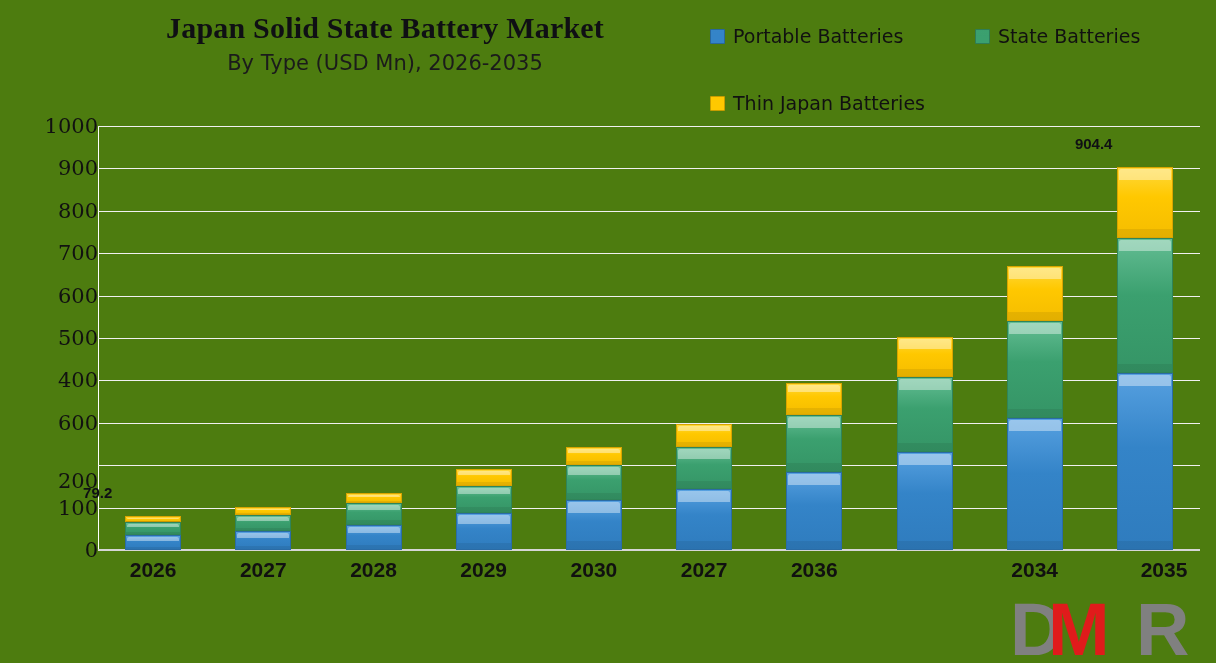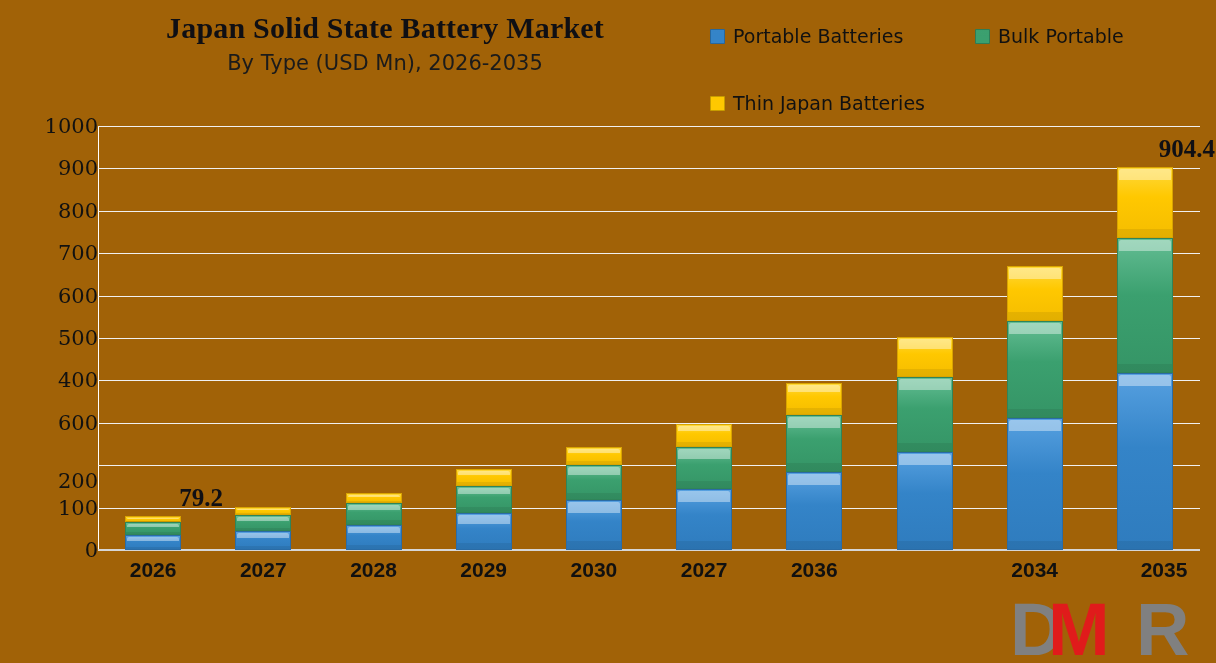--- a/index.html
+++ b/index.html
@@ -15,7 +15,7 @@
     position: relative;
     width: 1216px;
     height: 663px;
-    background: #a16207;
+    background: #4d7c0f;
     overflow: hidden;
   }
 

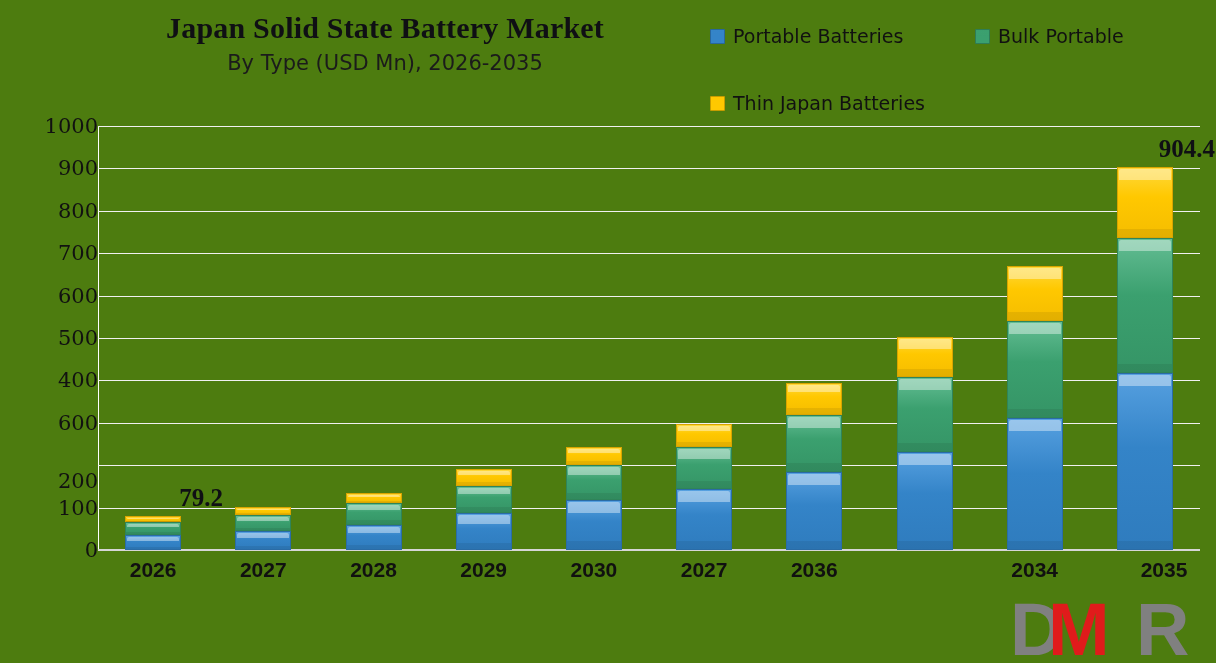--- a/index.html
+++ b/index.html
@@ -217,7 +217,7 @@
     </div>
     <div class="legend-item row1b">
       <span class="legend-swatch" style="background: linear-gradient(rgba(255, 255, 255, 0) 0%, rgb(59, 160, 111) 45%, rgb(59, 160, 111) 100%) rgb(59, 160, 111);"></span>
-      <span class="legend-label">Bulk Portable</span>
+      <span class="legend-label">State Batteries</span>
     </div>
     <div class="legend-item row2a">
       <span class="legend-swatch" style="background: linear-gradient(rgba(255, 255, 255, 0) 0%, rgb(255, 200, 0) 45%, rgb(255, 200, 0) 100%) rgb(255, 200, 0);"></span>

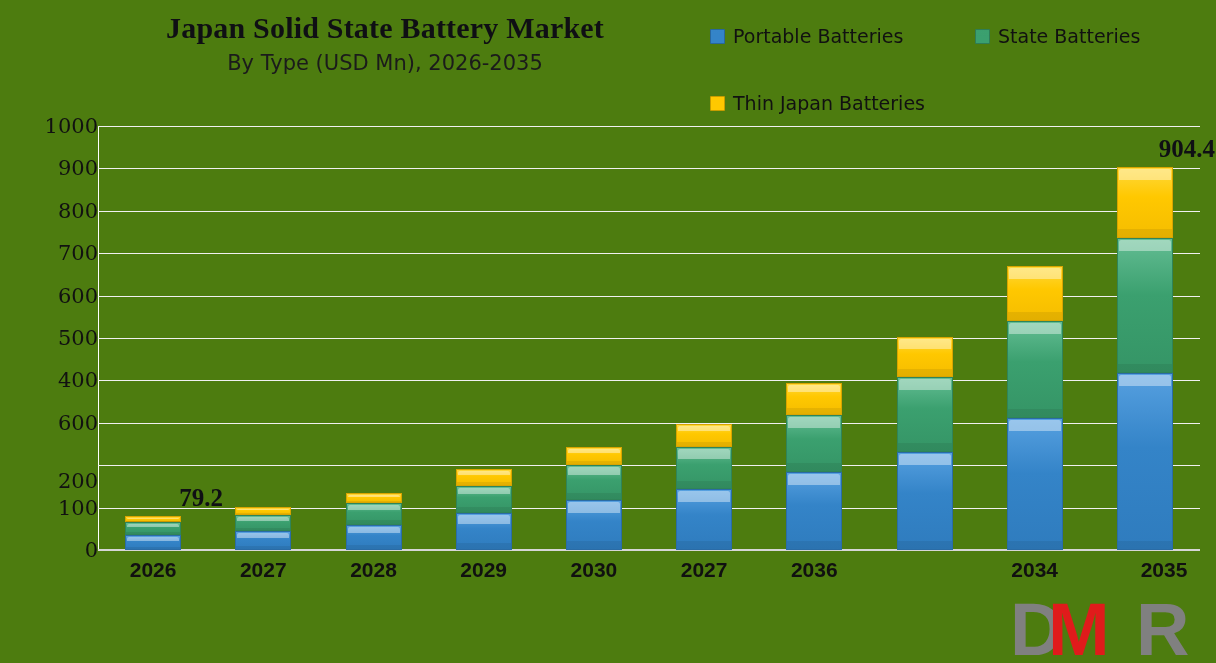--- a/index.html
+++ b/index.html
@@ -164,10 +164,10 @@
   .bar-total-label {
     position: absolute;
     width: 140px;
-    text-align: right;
-    font-family: Liberation Serif, serif;
+    text-align: left;
+    font-family: Liberation Sans, sans-serif;
     font-weight: bold;
-    font-size: 25px;
+    font-size: 15px;
     color: #0f0f14;
     white-space: nowrap;
   }

